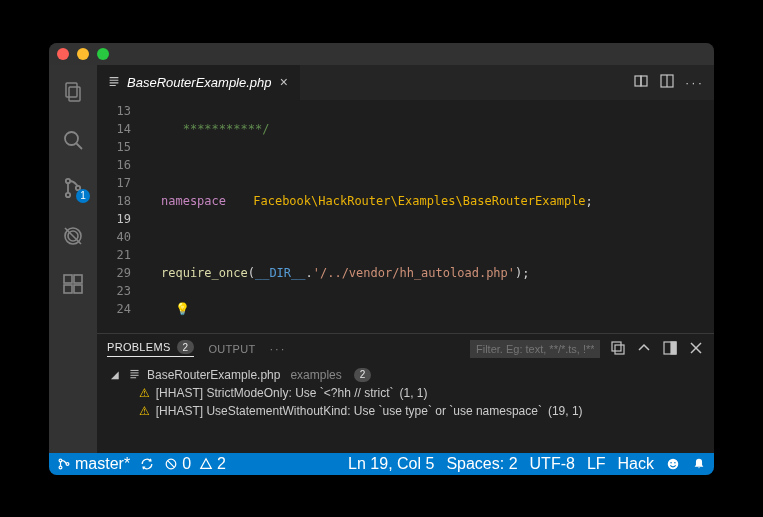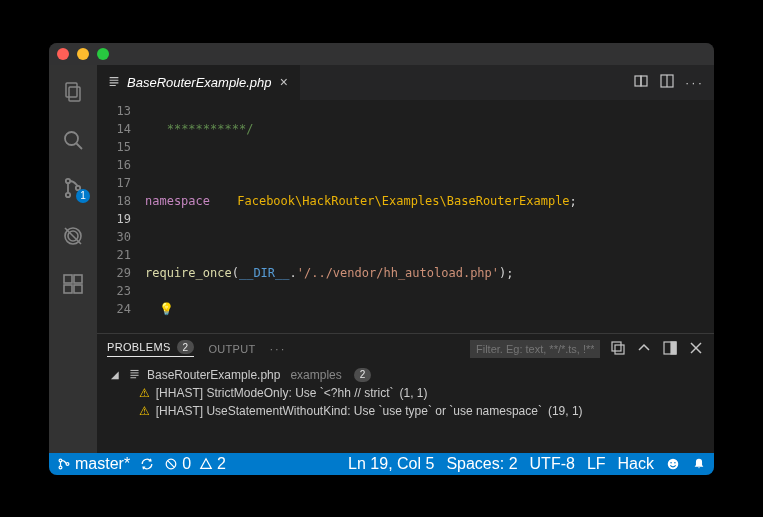--- a/index.html
+++ b/index.html
@@ -76,7 +76,7 @@
   
   .editor {
     flex: 1; display: flex; font-family: Menlo, Consolas, monospace;
-    font-size: 12px; overflow: hidden; min-height: 0;
+    font-size: 12px; overflow: hidden; min-height: 0; gap: 16px;
   }
   .gutter {
     width: 48px; text-align: right; color: #858585;

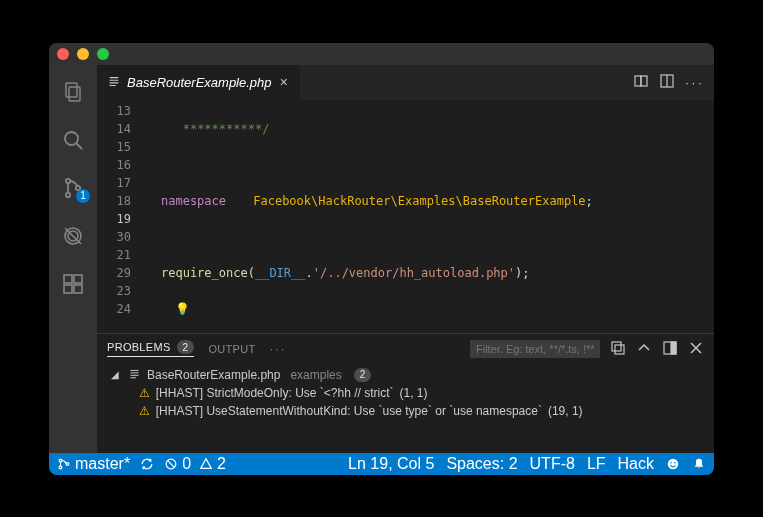--- a/index.html
+++ b/index.html
@@ -226,7 +226,7 @@
           <div>17</div>
           <div>18</div>
           <div class="active">19</div>
-          <div>30</div>
+          <div>40</div>
           <div>21</div>
           <div>29</div>
           <div>23</div>

